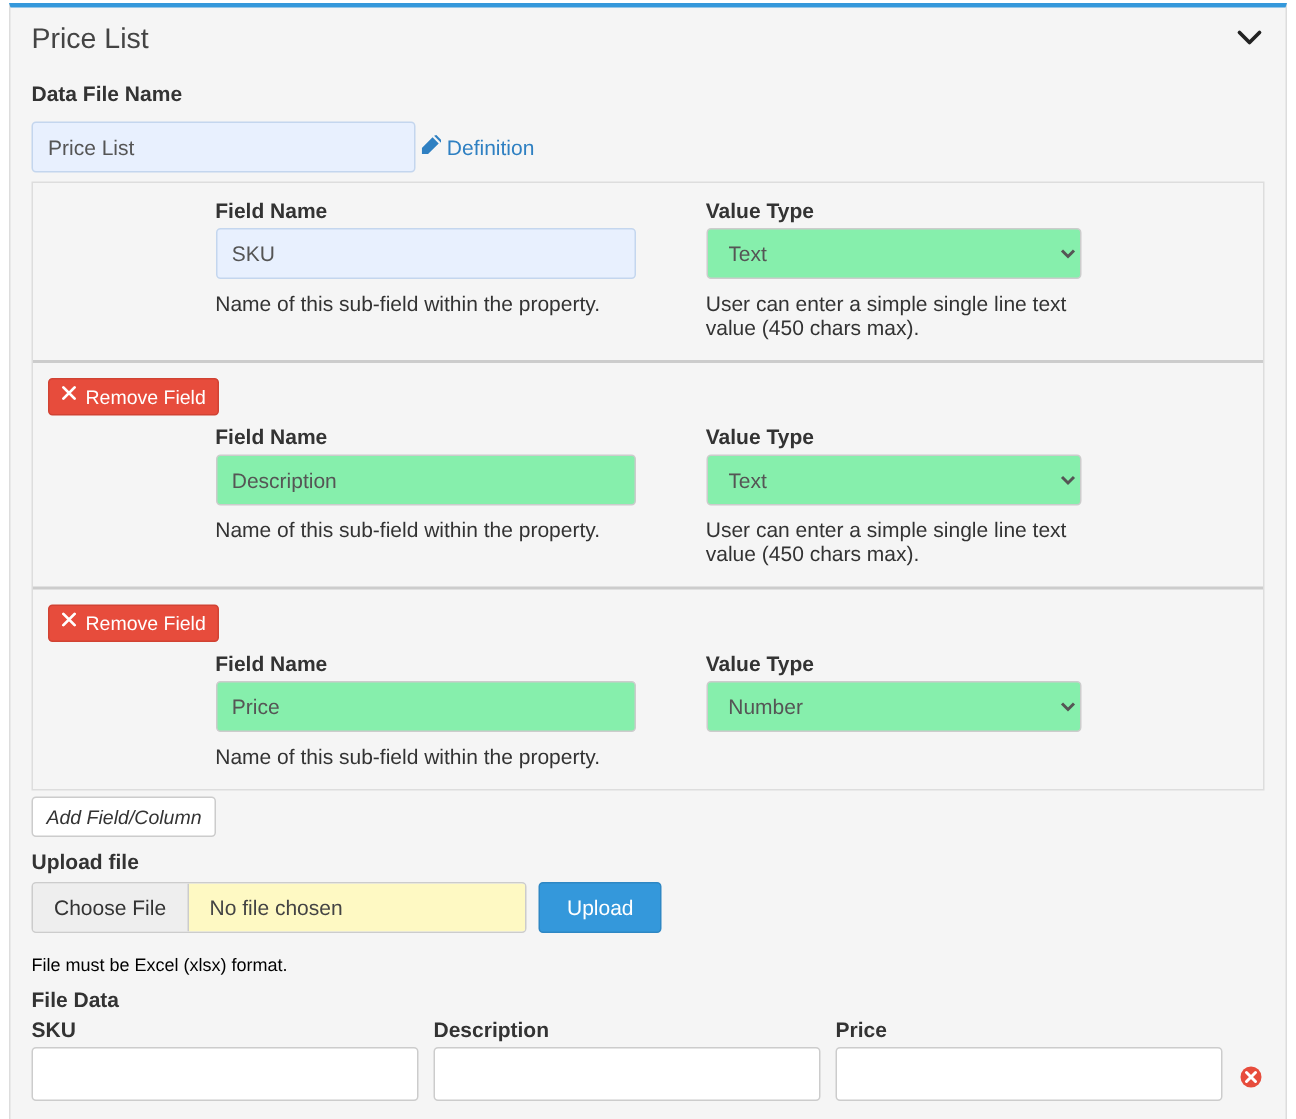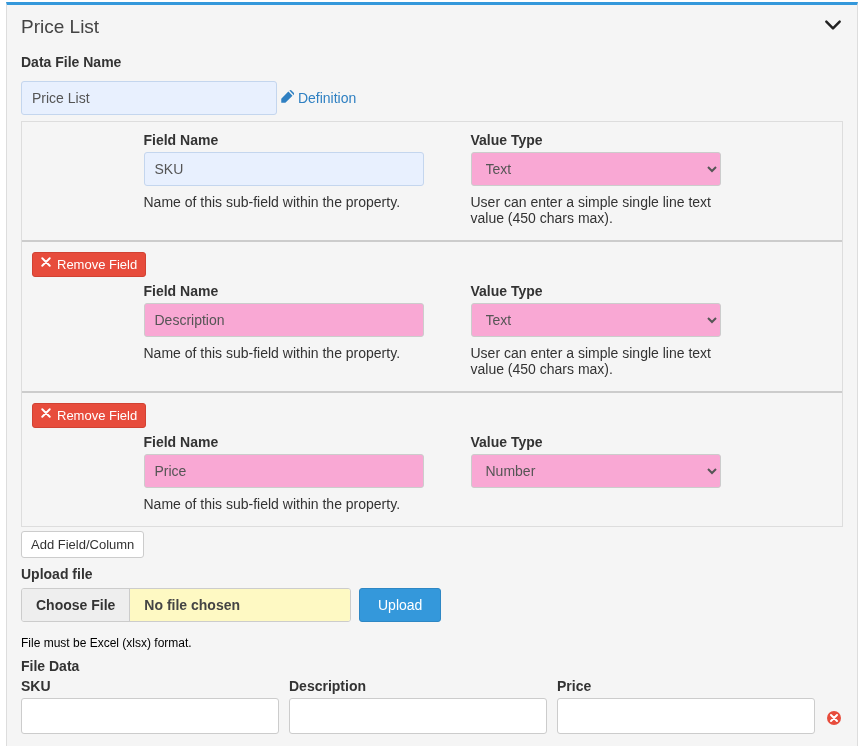--- a/index.html
+++ b/index.html
@@ -37,7 +37,7 @@
     font-size: 14px;
     border: 1px solid #ccc;
     border-radius: 3px;
-    background: #f9a8d4;
+    background: #86efac;
     color: #555;
   }
   .input-lt {

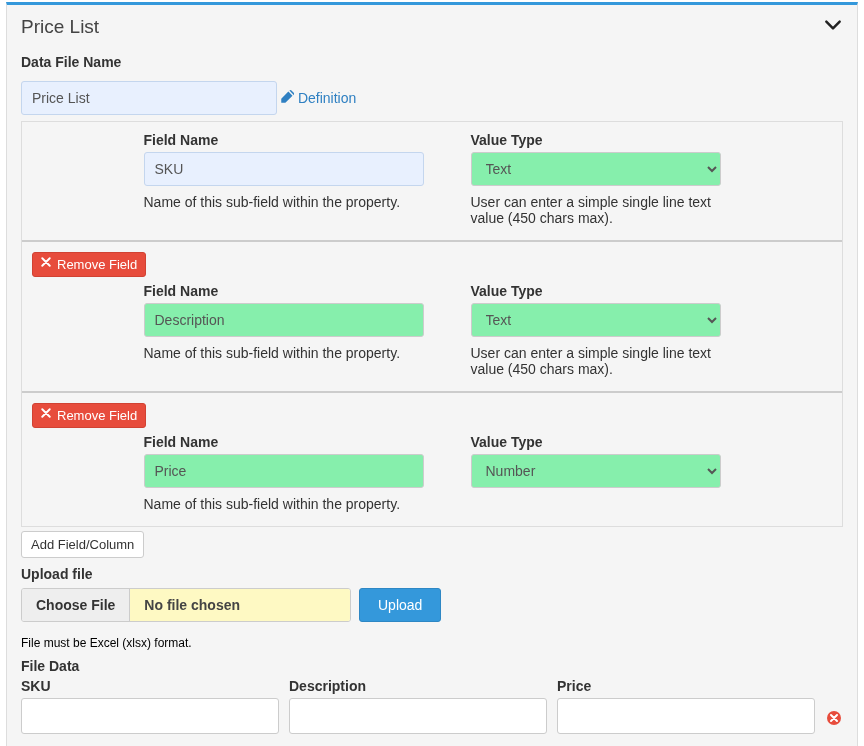--- a/index.html
+++ b/index.html
@@ -92,6 +92,7 @@
     font-size: 13px;
     color: #333;
     margin-top: 4px;
+    font-style: italic;
   }
   .file-row {
     display: flex;

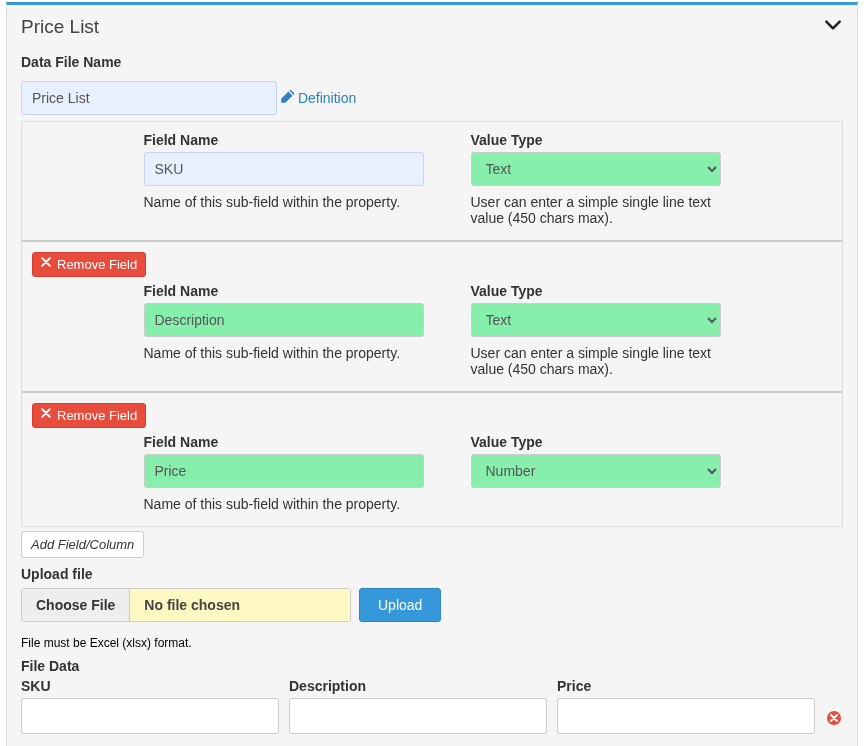--- a/index.html
+++ b/index.html
@@ -106,7 +106,6 @@
     border-radius: 3px;
     overflow: hidden;
     width: 330px;
-    font-weight: bold;
   }
   .file-btn {
     background: #eee;

